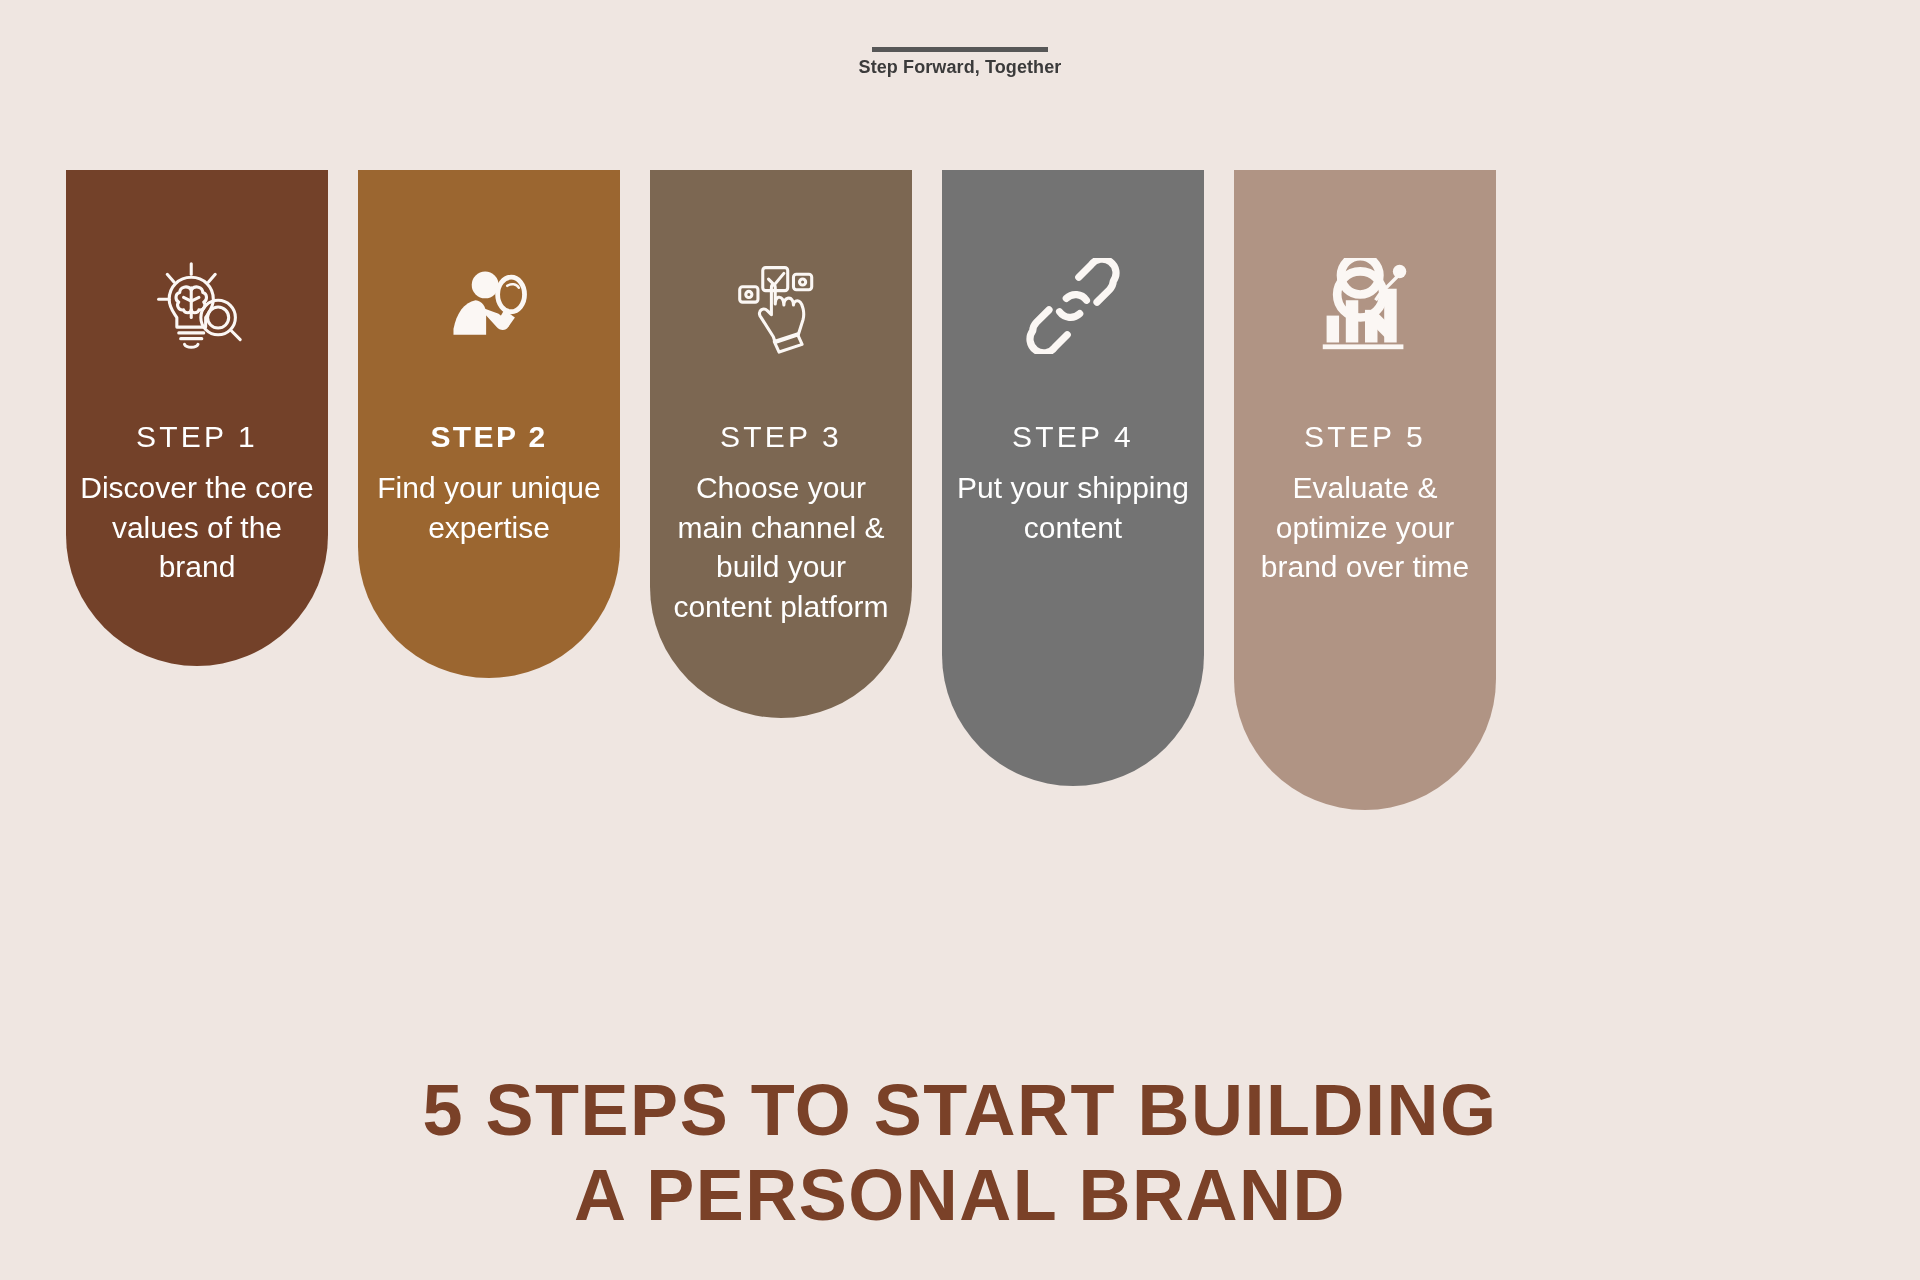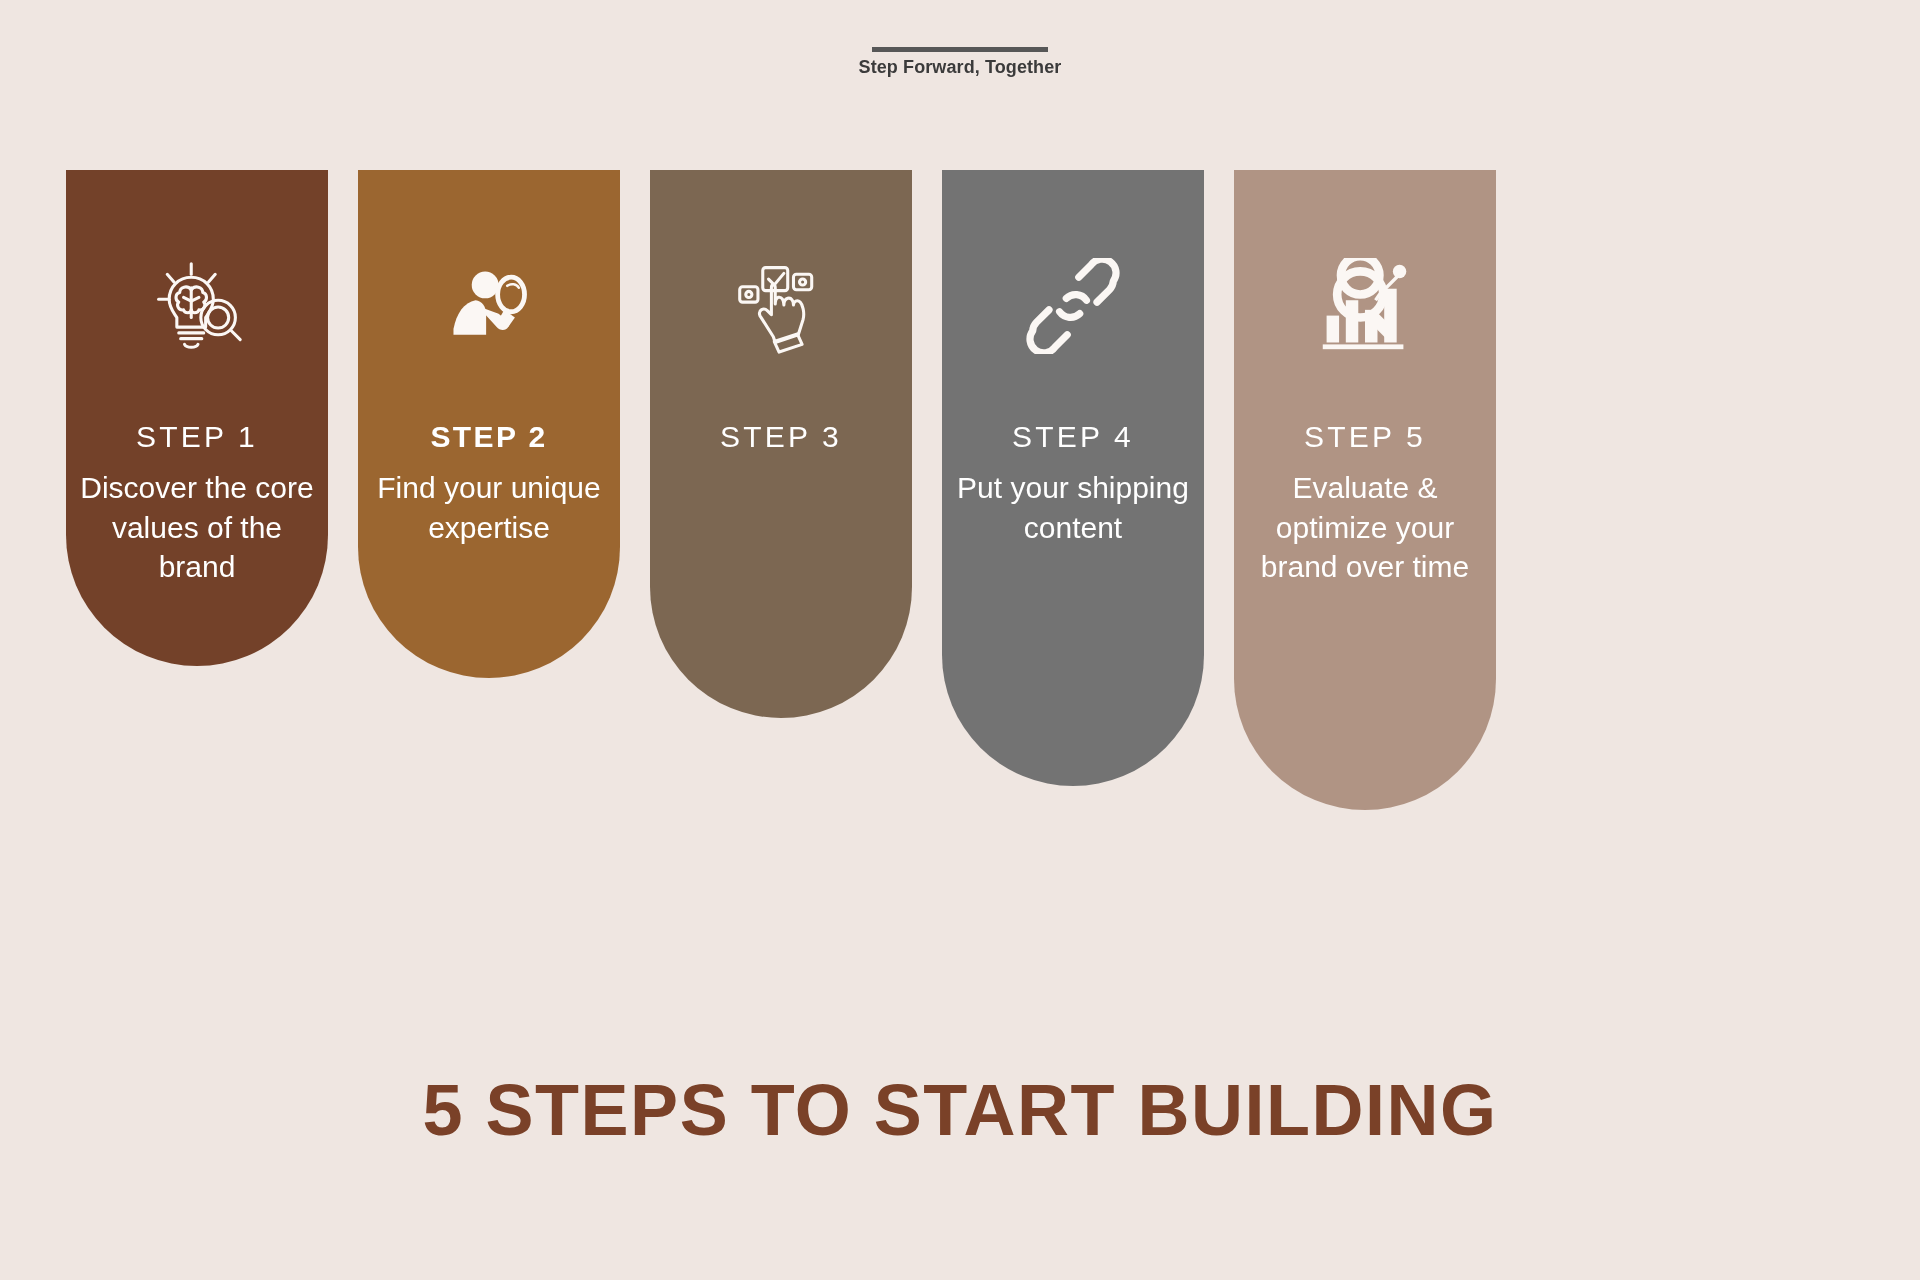--- a/index.html
+++ b/index.html
@@ -188,6 +188,7 @@
       </svg>
     </span>
     <div class="step-label">STEP 3</div>
+    <div class="step-desc">Choose your main channel &amp; build your content platform</div>
   </div>
 
   <div class="card h4" style="background:#737373">

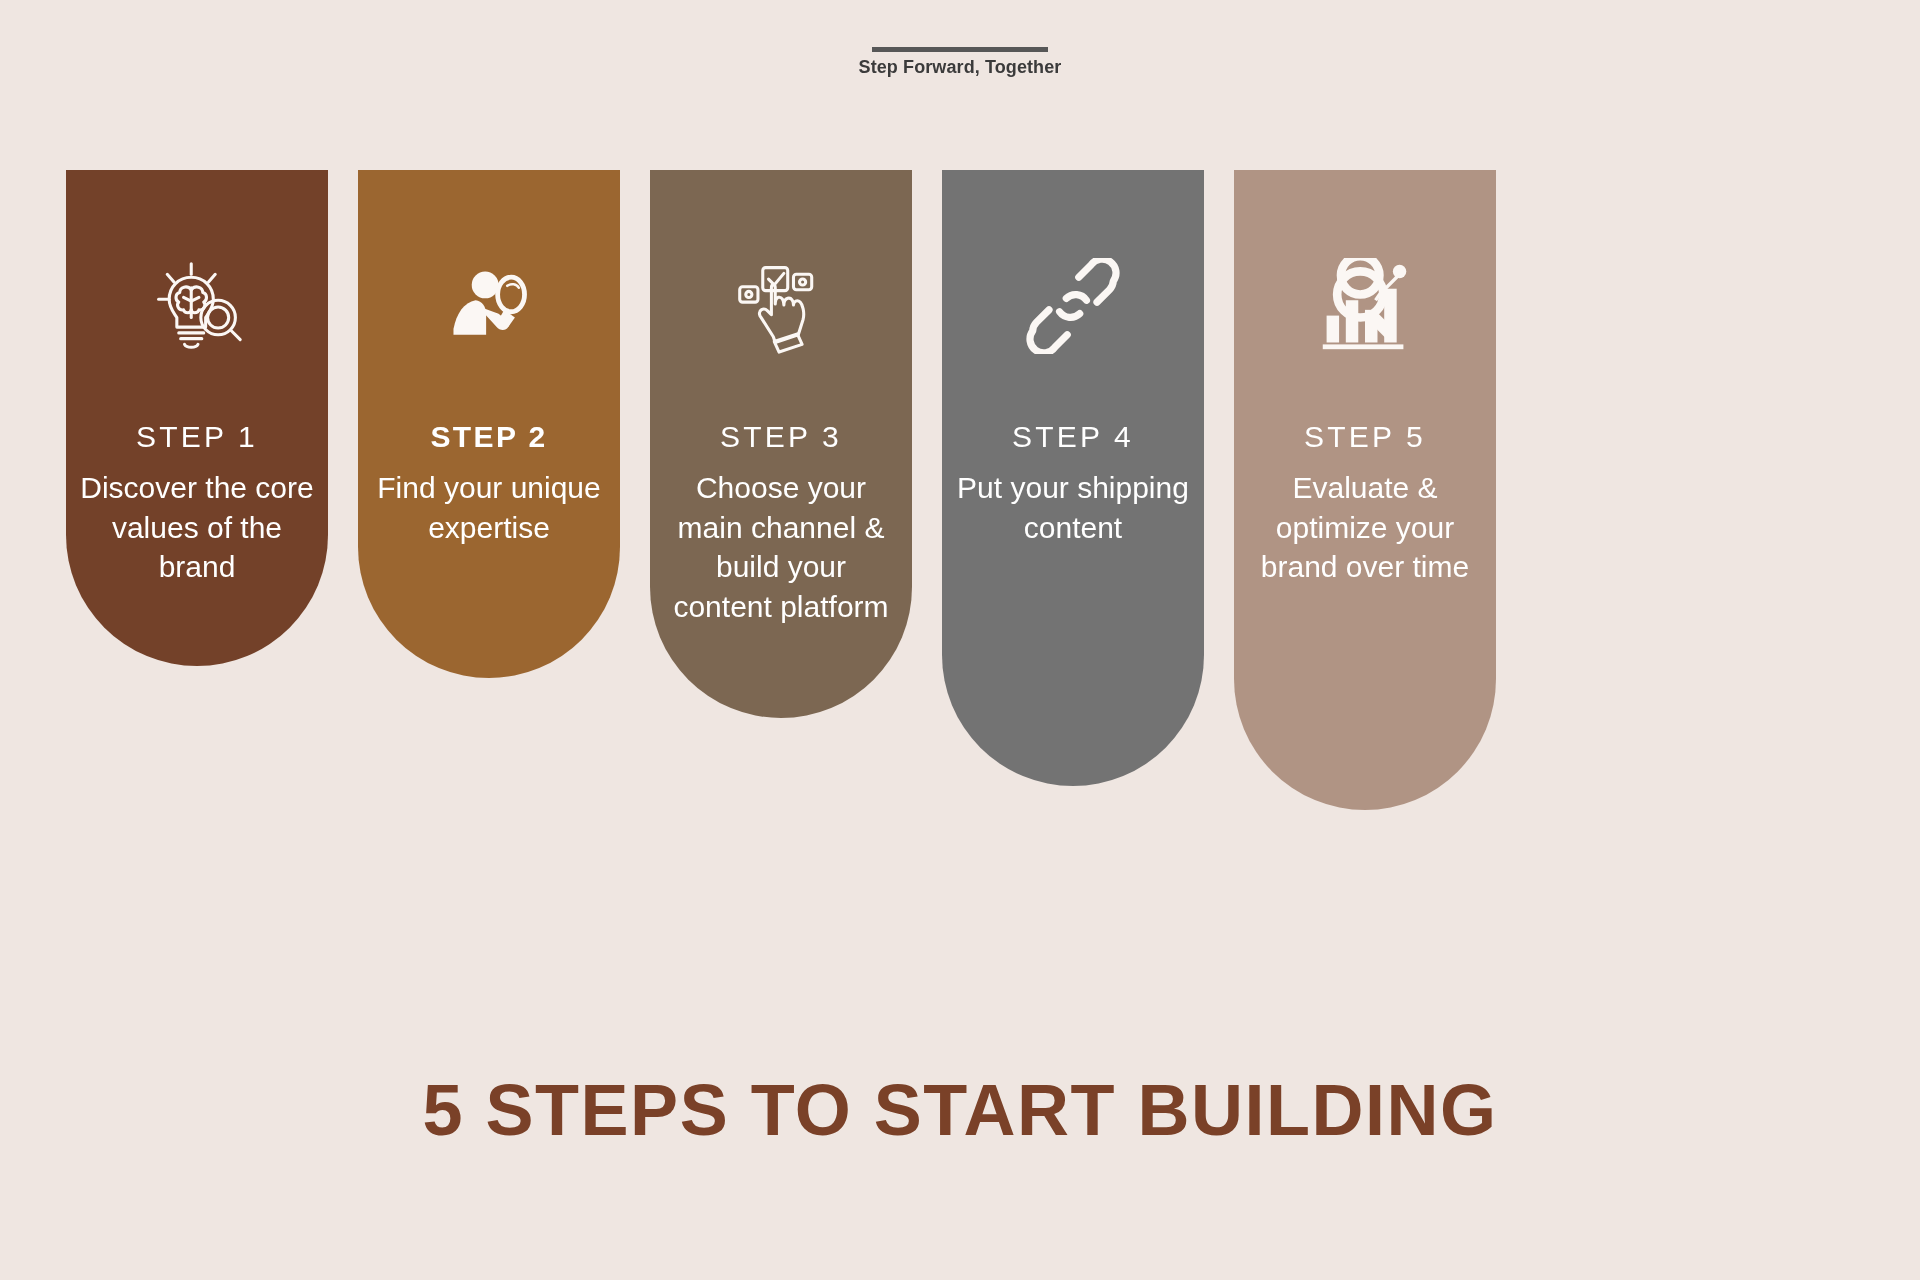--- a/index.html
+++ b/index.html
@@ -226,6 +226,7 @@
 
 <div class="title">
   <div>5 STEPS TO START BUILDING</div>
+  <div>A PERSONAL BRAND</div>
 </div>
 
 </body></html>

